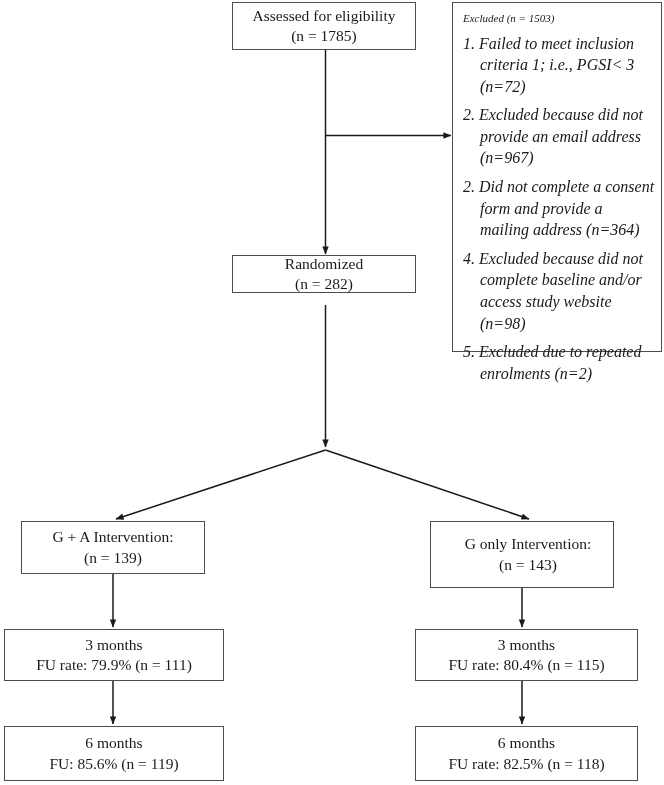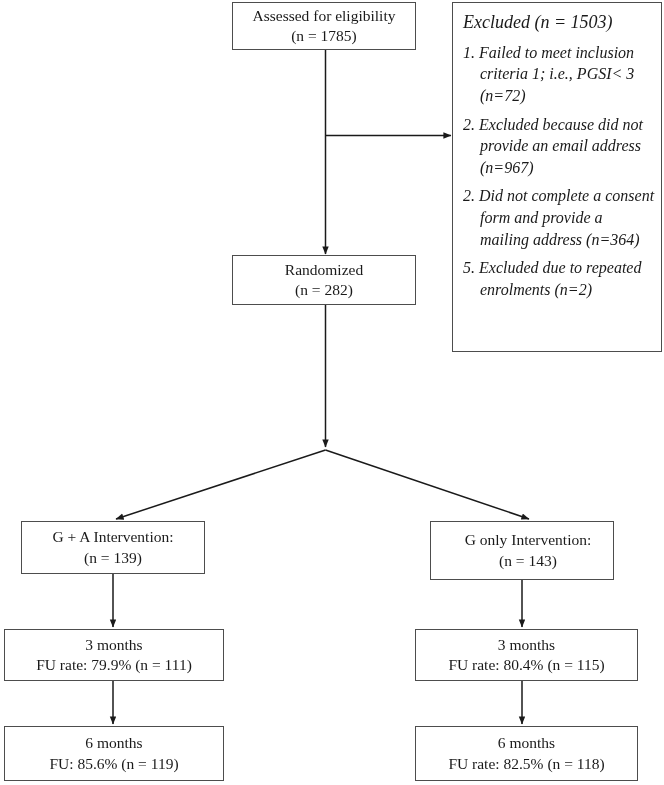--- a/index.html
+++ b/index.html
@@ -54,7 +54,7 @@
   
   .excl-title {
     font-style: italic;
-    font-size: 18px;
+    font-size: 11px;
     margin: 0 0 7px 2px;
     white-space: nowrap;
   }

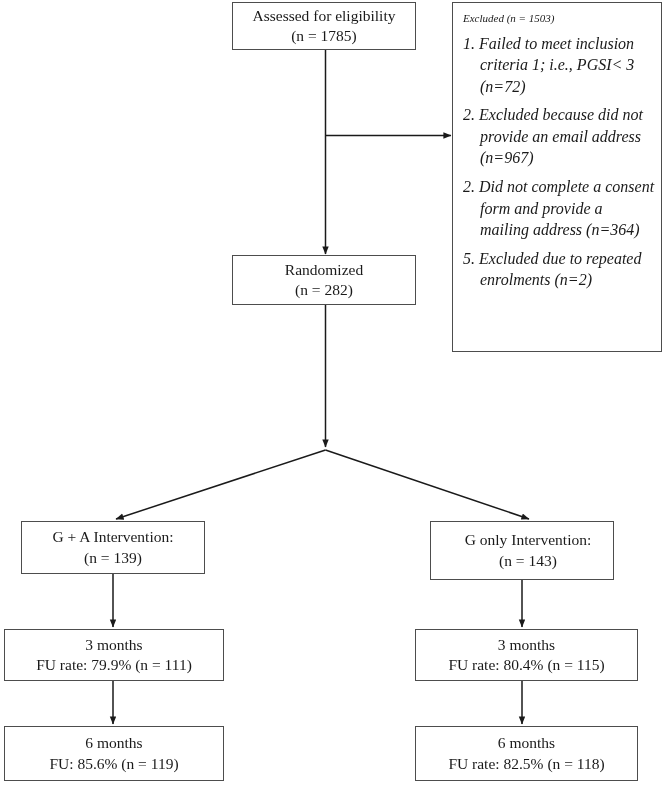--- a/index.html
+++ b/index.html
@@ -40,7 +40,7 @@
 
   
   #node-assessed   { left: 232px; top: 2px;   width: 184px; height: 48px; }
-  #node-randomized { left: 232px; top: 255px; width: 184px; height: 50px; }
+  #node-randomized { left: 232px; top: 255px; width: 184px; height: 38px; }
   #node-excluded   { left: 452px; top: 2px;   width: 210px; height: 350px;
                      align-items: flex-start; justify-content: flex-start;
                      text-align: left; padding: 8px 6px 6px 8px; }

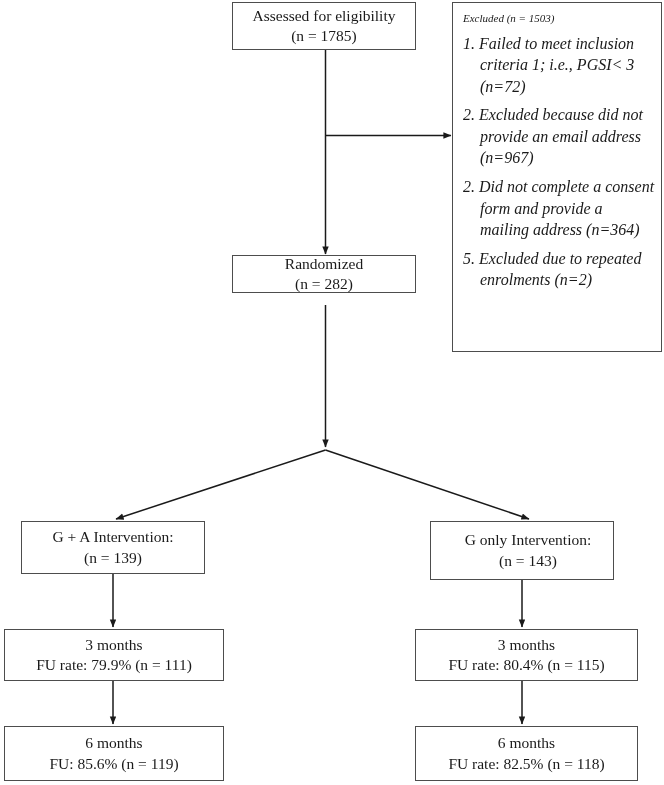--- a/index.html
+++ b/index.html
@@ -116,6 +116,7 @@
     <div class="excl-item">1. Failed to meet inclusion criteria 1; i.e., PGSI&lt; 3 (n=72)</div>
     <div class="excl-item">2. Excluded because did not provide an email address (n=967)</div>
     <div class="excl-item">2. Did not complete a consent form and provide a mailing address (n=364)</div>
+    <div class="excl-item">4. Excluded because did not complete baseline and/or access study website (n=98)</div>
     <div class="excl-item">5. Excluded due to repeated enrolments (n=2)</div>
   </div>
 

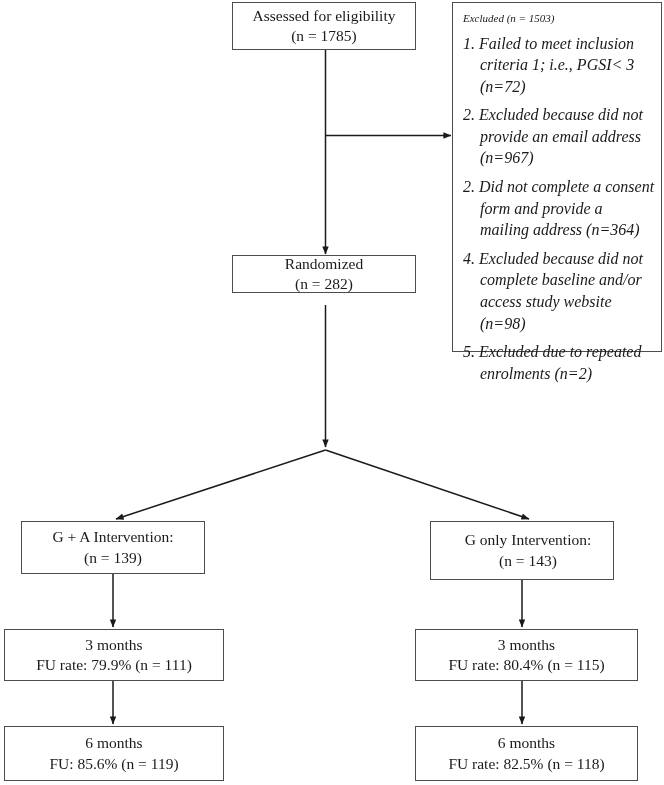--- a/index.html
+++ b/index.html
@@ -45,7 +45,7 @@
                      align-items: flex-start; justify-content: flex-start;
                      text-align: left; padding: 8px 6px 6px 8px; }
   #node-ga-intervention { left: 21px;  top: 521px; width: 184px; height: 53px; }
-  #node-g-intervention  { left: 430px; top: 521px; width: 184px; height: 59px; padding-left: 12px; }
+  #node-g-intervention  { left: 430px; top: 521px; width: 184px; height: 67px; padding-left: 12px; }
   #node-left-3m  { left: 4px;   top: 629px; width: 220px; height: 52px; }
   #node-right-3m { left: 415px; top: 629px; width: 223px; height: 52px; }
   #node-left-6m  { left: 4px;   top: 726px; width: 220px; height: 55px; }

